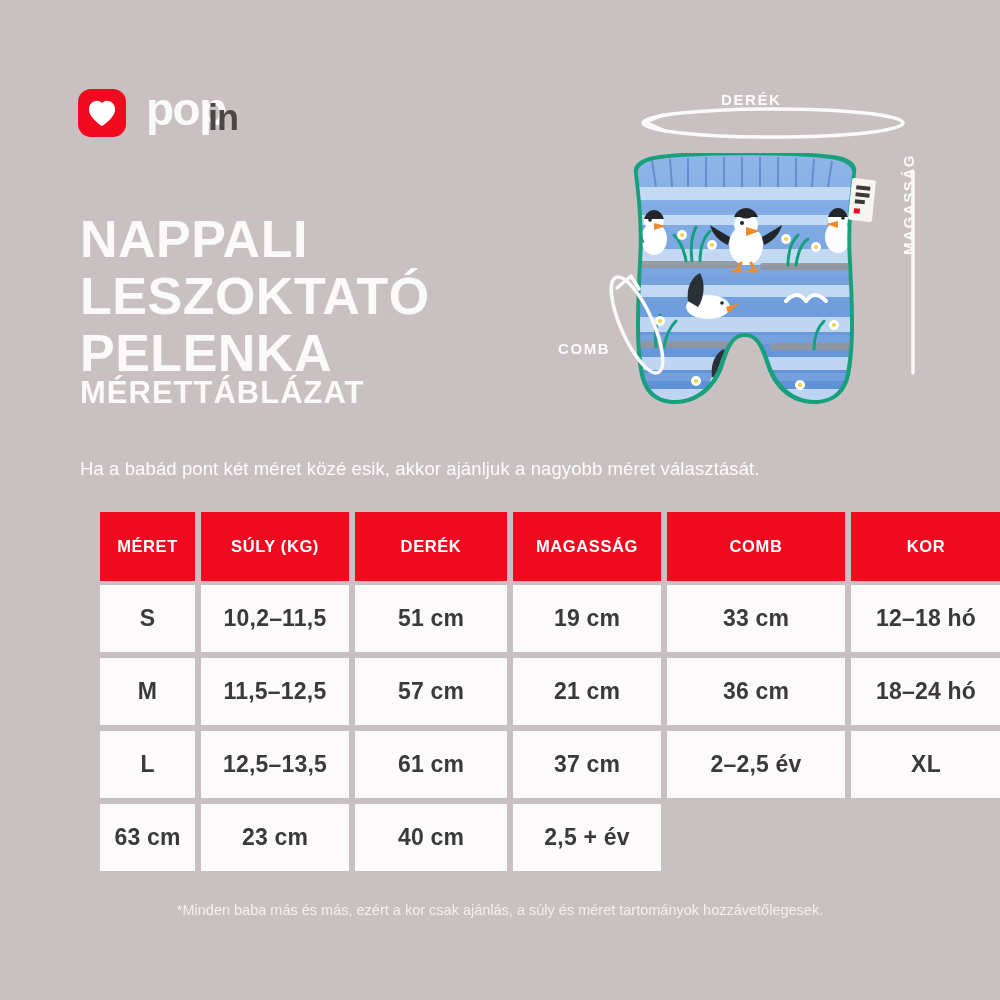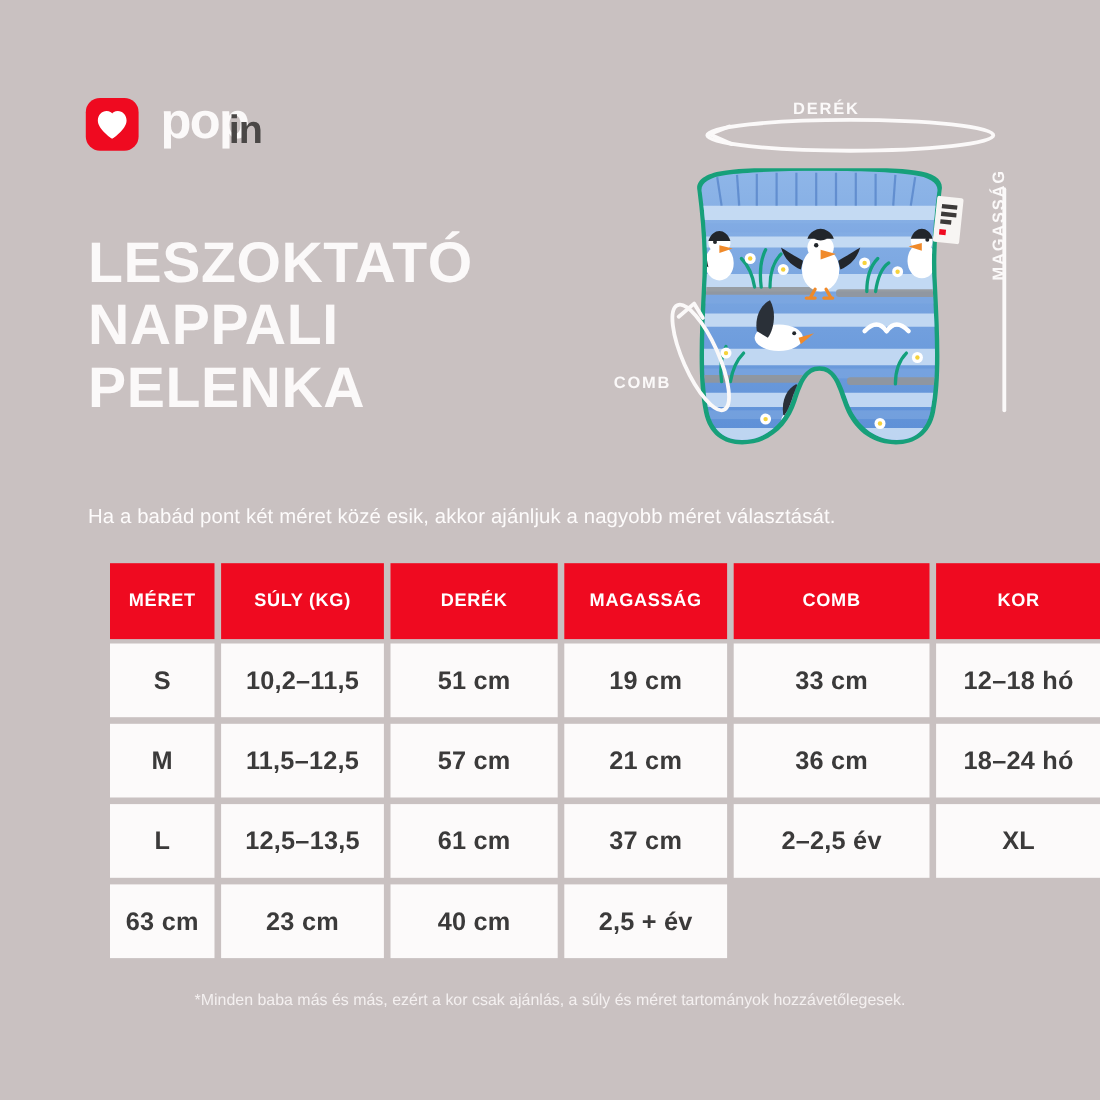--- a/index.html
+++ b/index.html
@@ -208,8 +208,8 @@
   </div>
 
   <h1 class="title">
+    <span class="tline">NAPPALI</span>
     <span class="tline">LESZOKTATÓ</span>
-    <span class="tline">NAPPALI</span>
     <span class="tline">PELENKA</span>
   </h1>
   <div class="lead">Ha a babád pont két méret közé esik, akkor ajánljuk a nagyobb méret választását.</div>

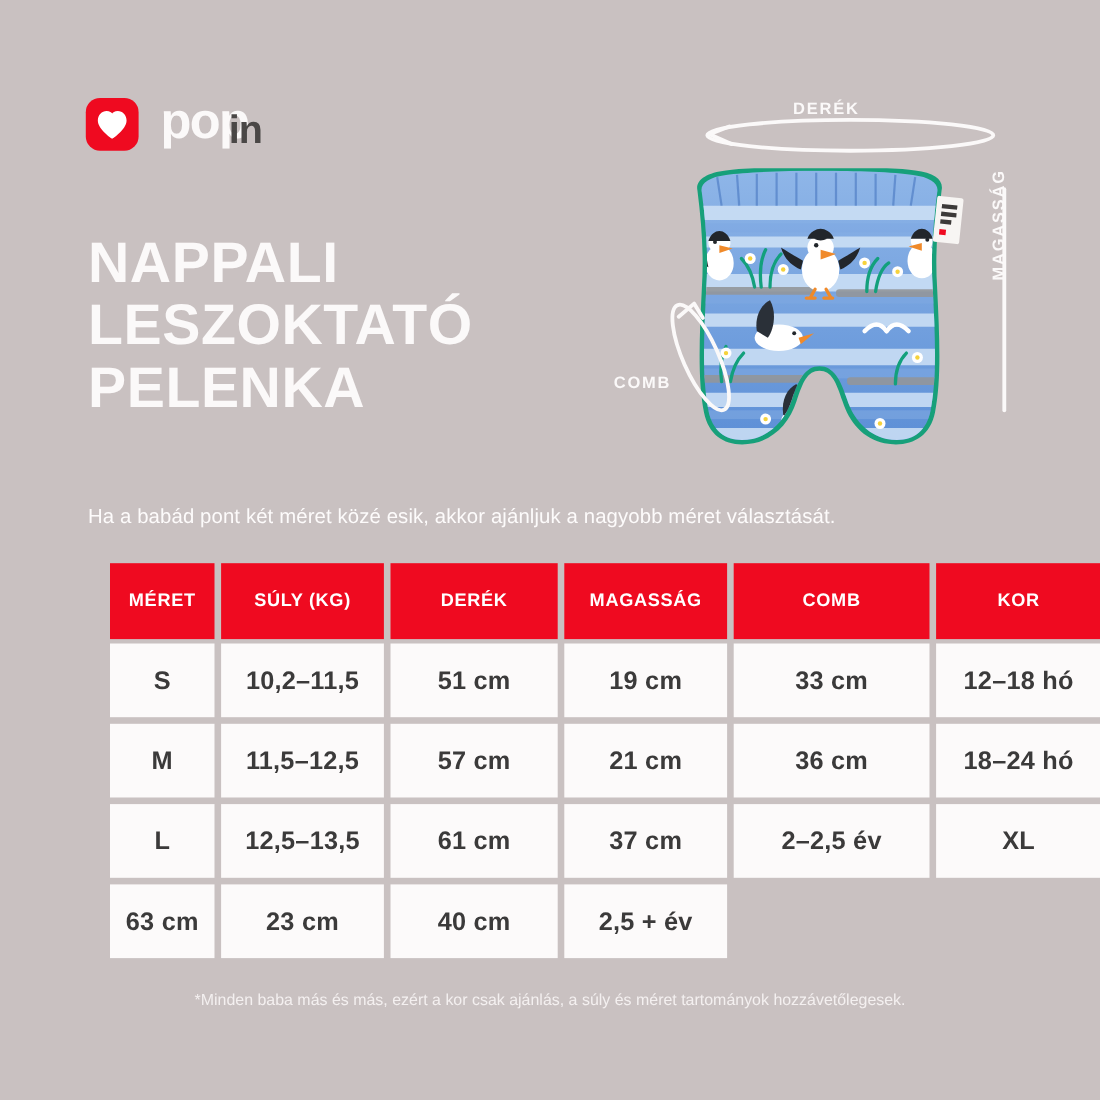--- a/index.html
+++ b/index.html
@@ -212,6 +212,7 @@
     <span class="tline">LESZOKTATÓ</span>
     <span class="tline">PELENKA</span>
   </h1>
+  <div class="subtitle">MÉRETTÁBLÁZAT</div>
   <div class="lead">Ha a babád pont két méret közé esik, akkor ajánljuk a nagyobb méret választását.</div>
   <div class="footnote">*Minden baba más és más, ezért a kor csak ajánlás, a súly és méret tartományok hozzávetőlegesek.</div>
 

